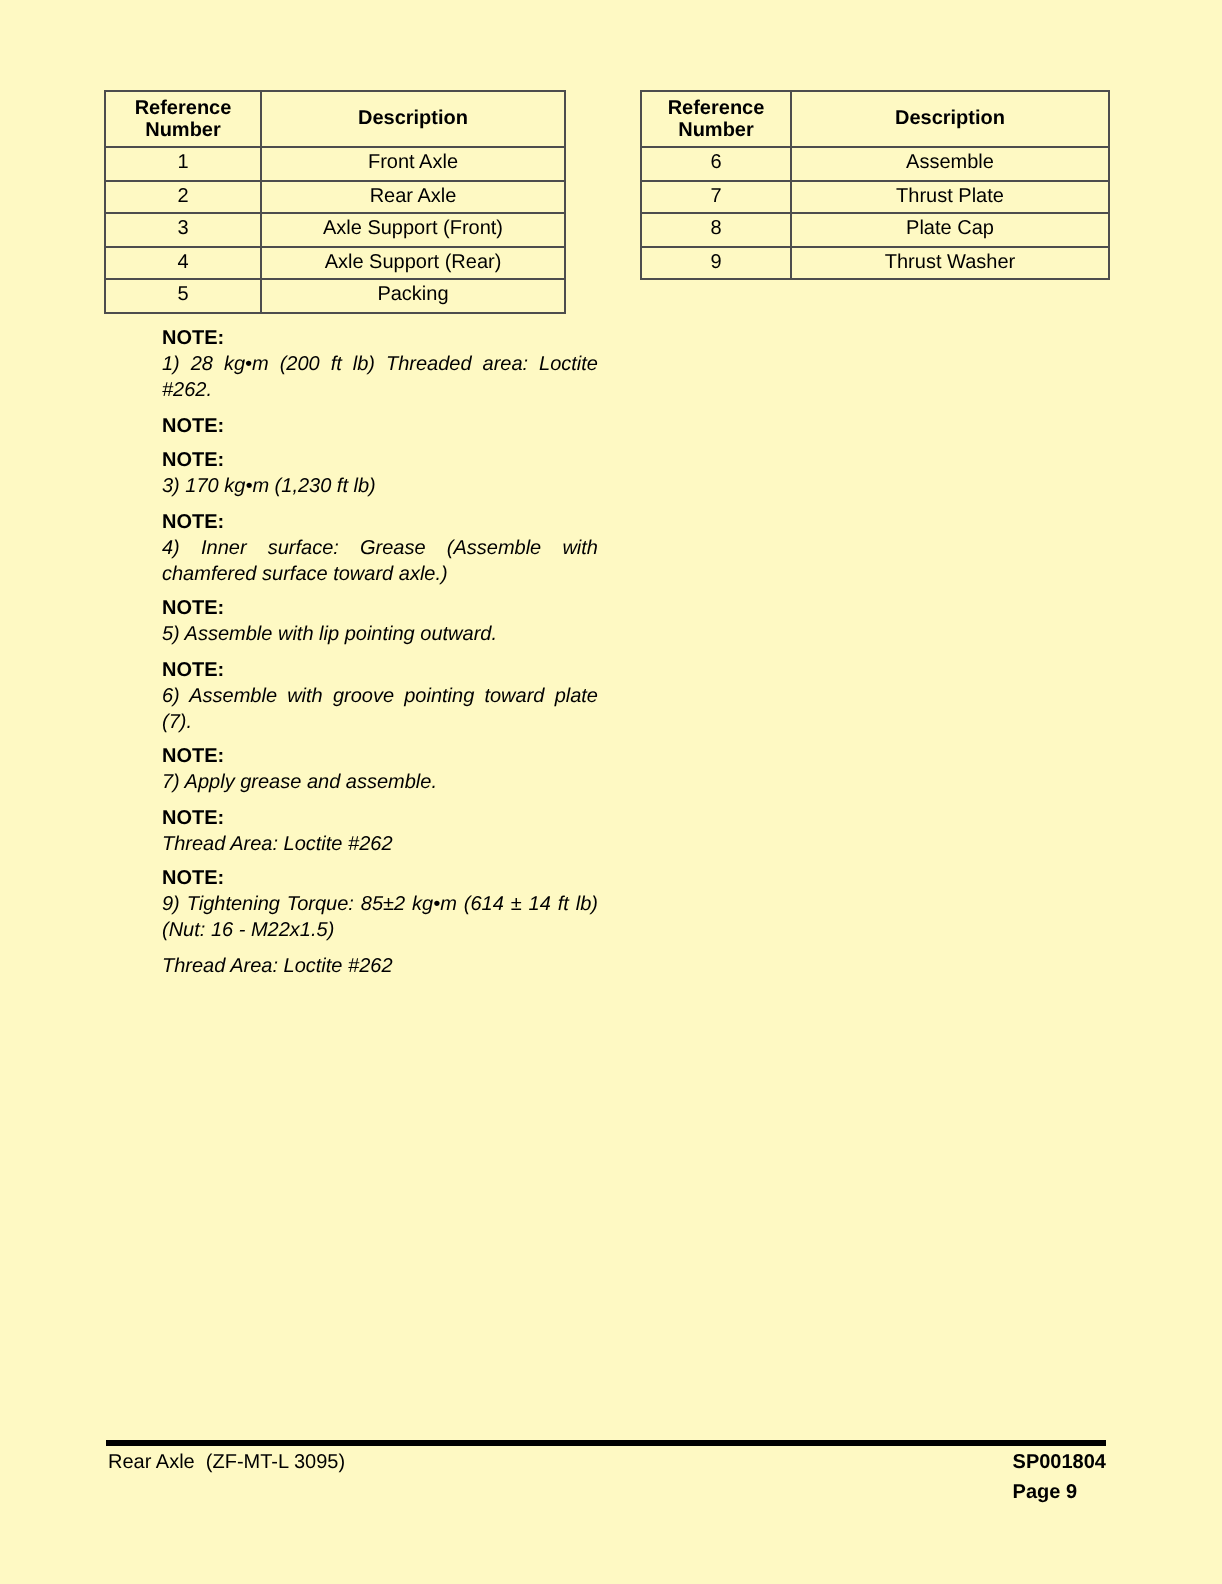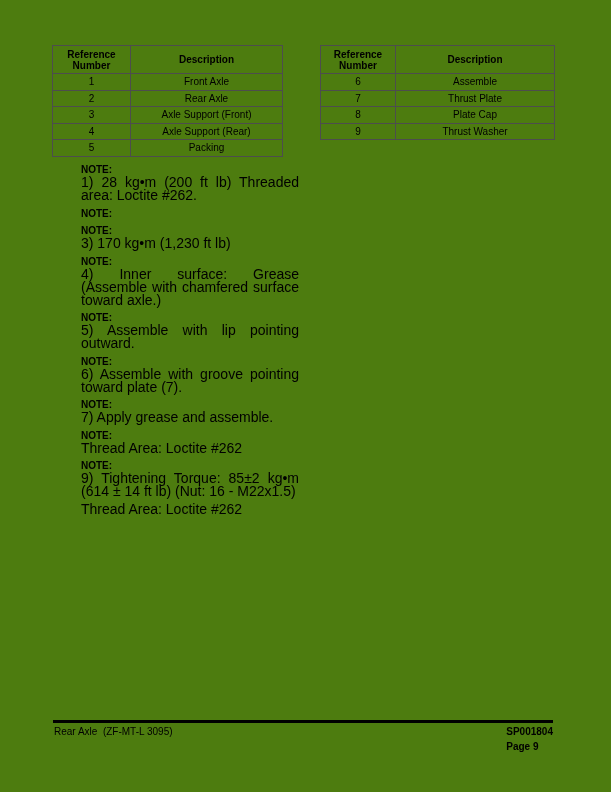--- a/index.html
+++ b/index.html
@@ -11,7 +11,7 @@
     position: relative;
     width: 611px;
     height: 792px;
-    background: #4d7c0f;
+    background: #fef9c3;
     font-family: "Liberation Sans", sans-serif;
     color: #000000;
     overflow: hidden;

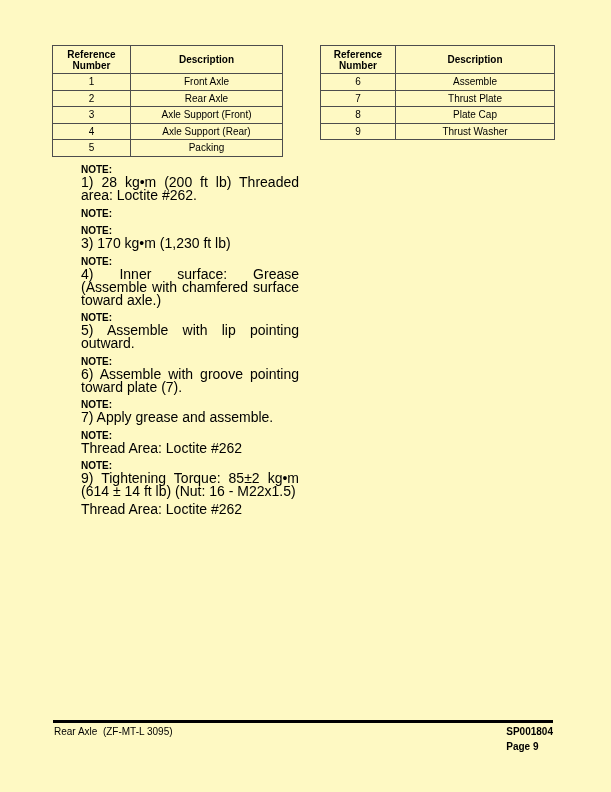--- a/index.html
+++ b/index.html
@@ -67,7 +67,8 @@
   .note-body {
     flex: none;
     width: 218px;
-    font-size: 14px;
+    font-size: 10px;
+    font-style: italic;
     line-height: 13px;
     text-align: justify;
   }

